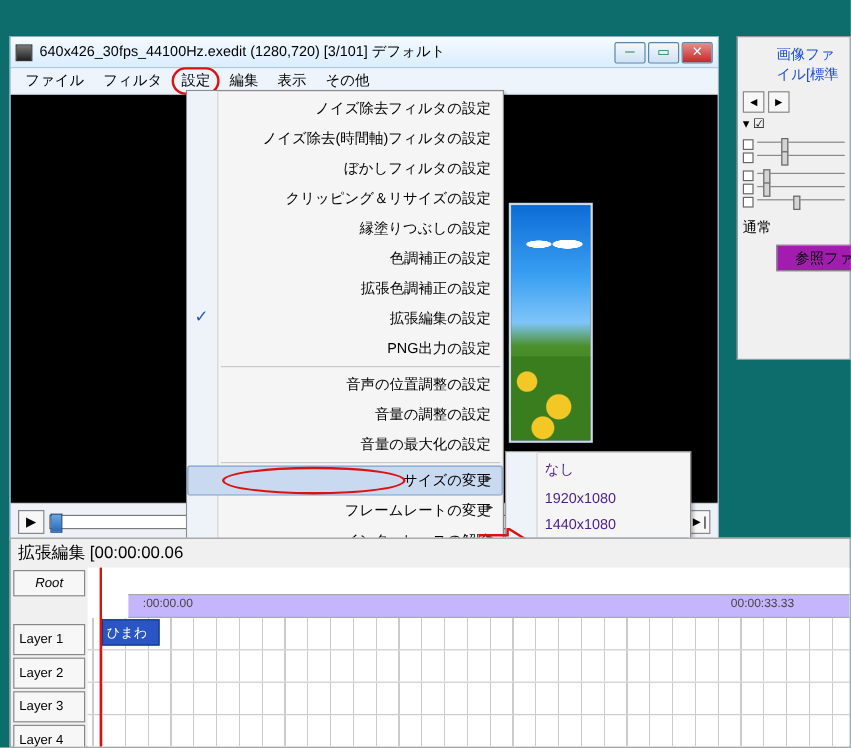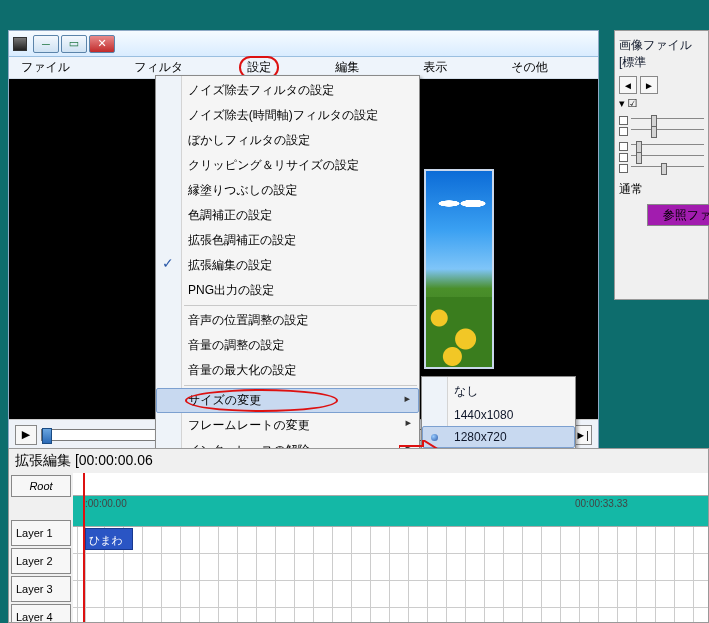--- a/index.html
+++ b/index.html
@@ -86,6 +86,7 @@
 <div class="mainwin">
   <div class="titlebar">
     <div class="ticon"></div>
+    <div class="ttext">640x426_30fps_44100Hz.exedit (1280,720)  [3/101]  デフォルト</div>
     <div class="titlebuttons">
       <div class="tbtn">─</div>
       <div class="tbtn">▭</div>

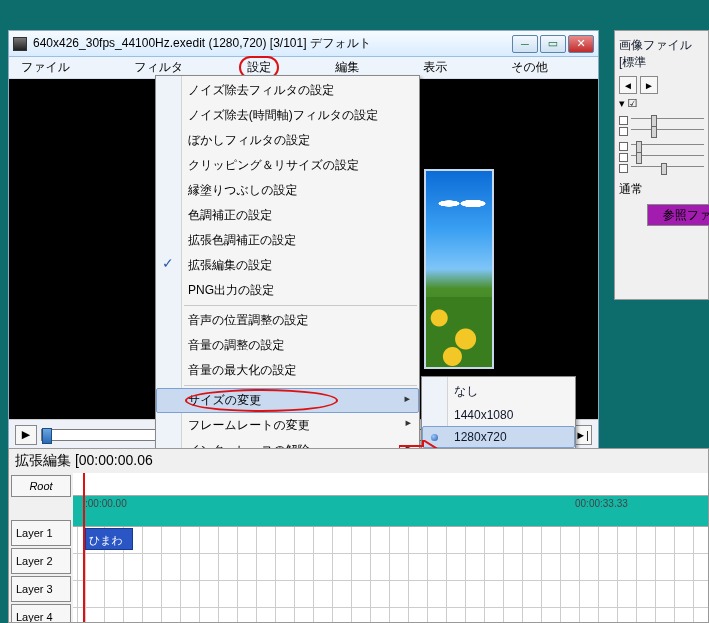--- a/index.html
+++ b/index.html
@@ -55,7 +55,7 @@
 
   
   .sidepanel { position:absolute; right:0; top:30px; width:95px; height:270px; background:#f0f0f0; border:1px solid #999; padding:4px; font-size:12px; }
-  .sidepanel .title { font-size:12px; color:#0f172a; padding:2px 0; }
+  .sidepanel .title { font-size:12px; color:#1d4ed8; padding:2px 0;margin-left:28px; }
   .minbtns { display:flex; gap:3px; margin:3px 0; }
   .minbtn { width:18px; height:18px; border:1px solid #888; background:#f7f7f7; display:flex;align-items:center;justify-content:center; font-size:10px; }
   .sliderblock { margin:6px 0; }

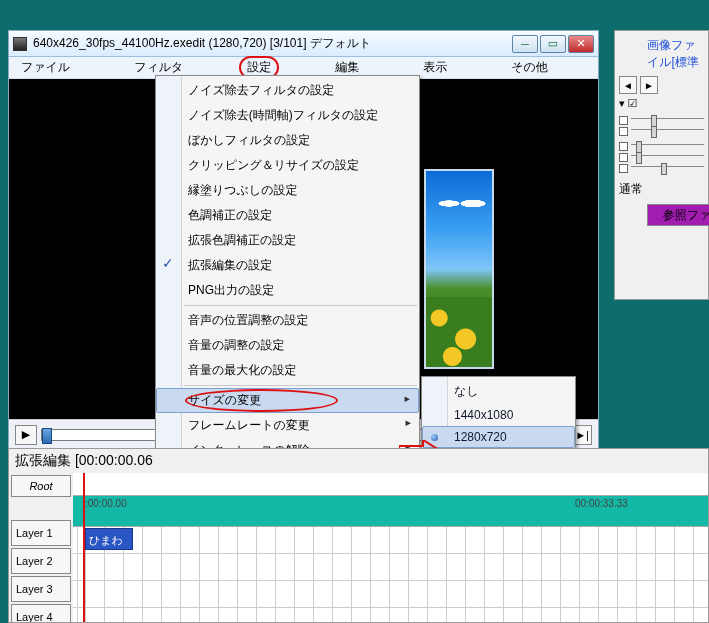--- a/index.html
+++ b/index.html
@@ -14,7 +14,7 @@
   .tbtn { width:26px; height:18px; border:1px solid #5b84aa; border-radius:2px; background:linear-gradient(#f3f8fd,#cfe2f3); display:flex; align-items:center; justify-content:center; font-size:11px; color:#274; }
   .tbtn.close { background:linear-gradient(#e98b8b,#c12a2a); color:#fff; }
 
-  .menubar { height:22px; background:#eef4fb; display:flex; align-items:center; font-size:12px; padding:0 4px; border-bottom:1px solid #d4dfeb;gap:48px; }
+  .menubar { height:22px; background:#eef4fb; display:flex; align-items:center; font-size:12px; padding:0 4px; border-bottom:1px solid #d4dfeb; }
   .menubar .mitem { padding:3px 8px; color:#000; }
   .menubar .mitem.sel { border:2px solid #d11; border-radius:12px; padding:1px 6px;text-align:center; }
 

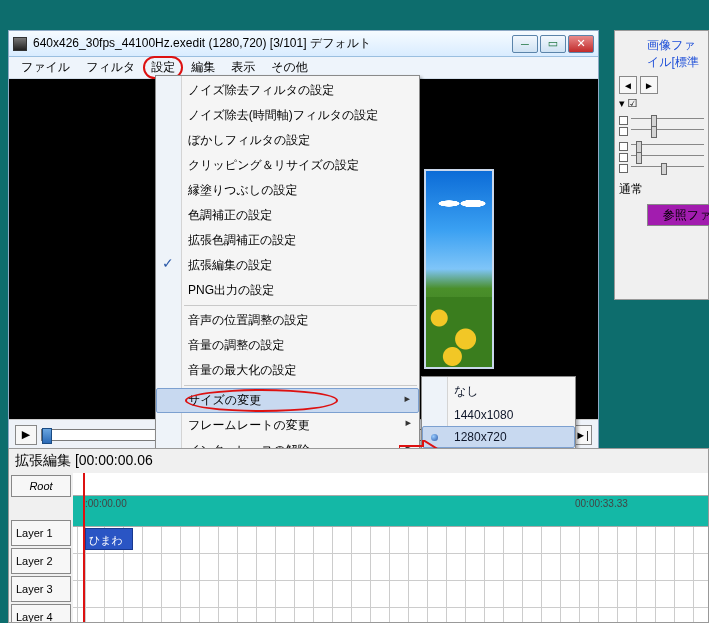--- a/index.html
+++ b/index.html
@@ -32,7 +32,7 @@
   
   .dropdown { position:absolute; left:155px; top:75px; width:265px; background:#f5f5f5; border:1px solid #8a8a8a; box-shadow:2px 2px 3px rgba(0,0,0,0.3); }
   .dropdown .left { position:absolute; left:0; top:0; bottom:0; width:26px; background:#eef3f9; border-right:1px solid #d4d4d4; }
-  .dlist { list-style:none; padding:2px 0; }
+  .dlist { list-style:none; padding:2px 0;text-align:right; }
   .dlist li { font-size:12px; padding:4px 10px 4px 32px; color:#000; position:relative; }
   .dlist li.sep { border-top:1px solid #c9c9c9; margin:2px 2px 2px 28px; padding:0; height:0; }
   .dlist li.has-sub::after { content:"▸"; position:absolute; right:8px; top:3px; font-size:11px; color:#333; }

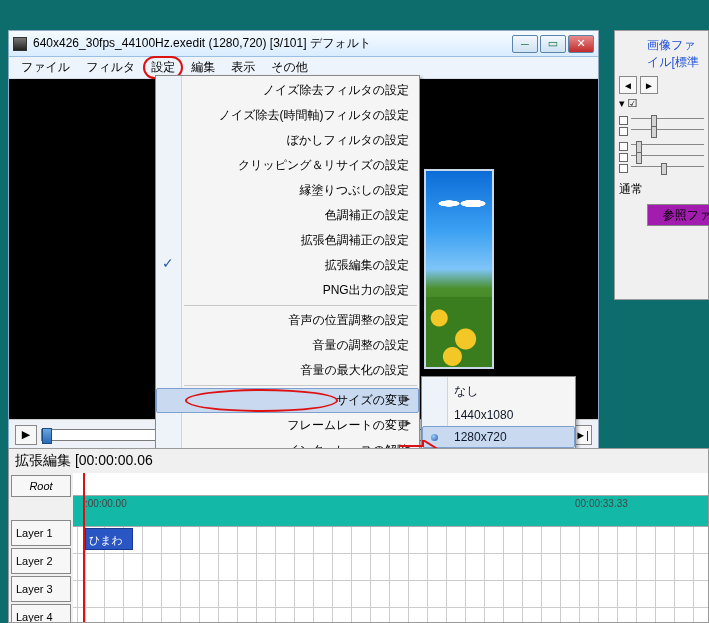--- a/index.html
+++ b/index.html
@@ -44,7 +44,7 @@
   .submenu { position:absolute; left:421px; top:376px; width:155px; background:#f5f5f5; border:1px solid #8a8a8a; box-shadow:2px 2px 3px rgba(0,0,0,0.3); }
   .submenu .left { position:absolute; left:0; top:0; bottom:0; width:26px; background:#eef3f9; border-right:1px solid #d4d4d4; }
   .slist { list-style:none; padding:2px 0; }
-  .slist li { font-size:12px; padding:4px 10px 4px 32px; color:#0f172a; position:relative; }
+  .slist li { font-size:12px; padding:4px 10px 4px 32px; color:#4c1d95; position:relative; }
   .slist li.sel { background:#c8d9f0; border:1px solid #7ca0d0; border-radius:2px; padding:3px 9px 3px 31px; }
   .slist li.sep { border-top:1px solid #c9c9c9; margin:2px 2px 2px 28px; padding:0; height:0; }
   .slist li .dot { position:absolute; left:8px; top:7px; width:7px; height:7px; border-radius:50%; background:radial-gradient(circle at 35% 35%, #9cf, #2a58a8); }

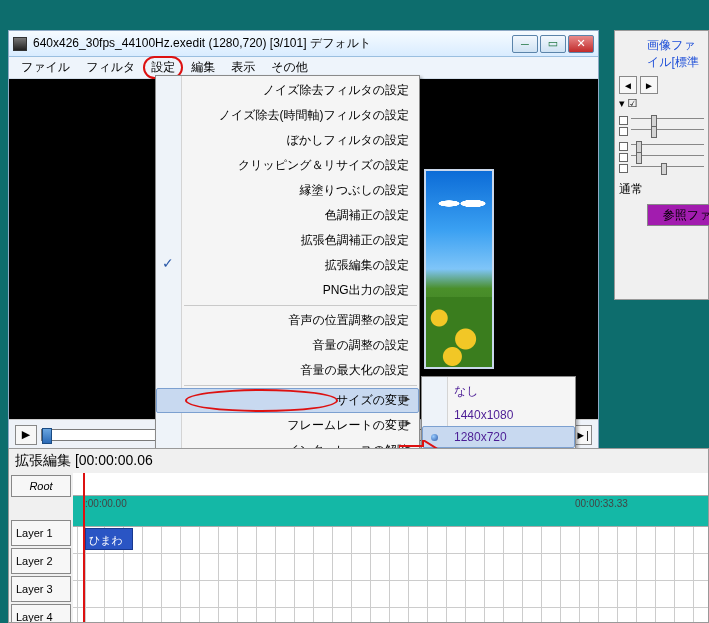--- a/index.html
+++ b/index.html
@@ -148,6 +148,7 @@
   <div class="left"></div>
   <ul class="slist">
     <li>なし</li>
+    <li>1920x1080</li>
     <li>1440x1080</li>
     <li class="sel"><span class="dot"></span><span>1280x720</span></li>
     <li>640x480</li>

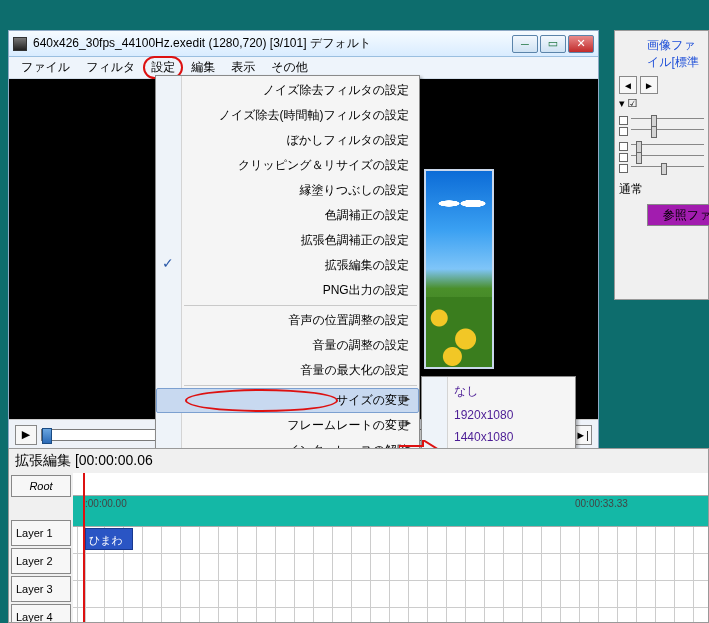--- a/index.html
+++ b/index.html
@@ -68,7 +68,7 @@
   
   .tlwin { position:absolute; left:8px; bottom:0; right:0; height:175px; background:#f0f0f0; border:1px solid #999; overflow:hidden; }
   .tltitle { font-size:14px; padding:3px 6px; color:#000; }
-  .tlruler { height:32px; background:#14b8a6; border-top:1px solid #aaa; border-bottom:1px solid #aaa; position:relative; font-size:11px; color:#444; }
+  .tlruler { height:20px; background:#c4b5fd; border-top:1px solid #aaa; border-bottom:1px solid #aaa; position:relative; font-size:11px; color:#444;margin-left:34px; }
   .tlruler .ts { position:absolute; top:2px; font-size:10px; }
   .tlbody { display:flex; }
   .rootcol { width:64px; display:flex; flex-direction:column; }

